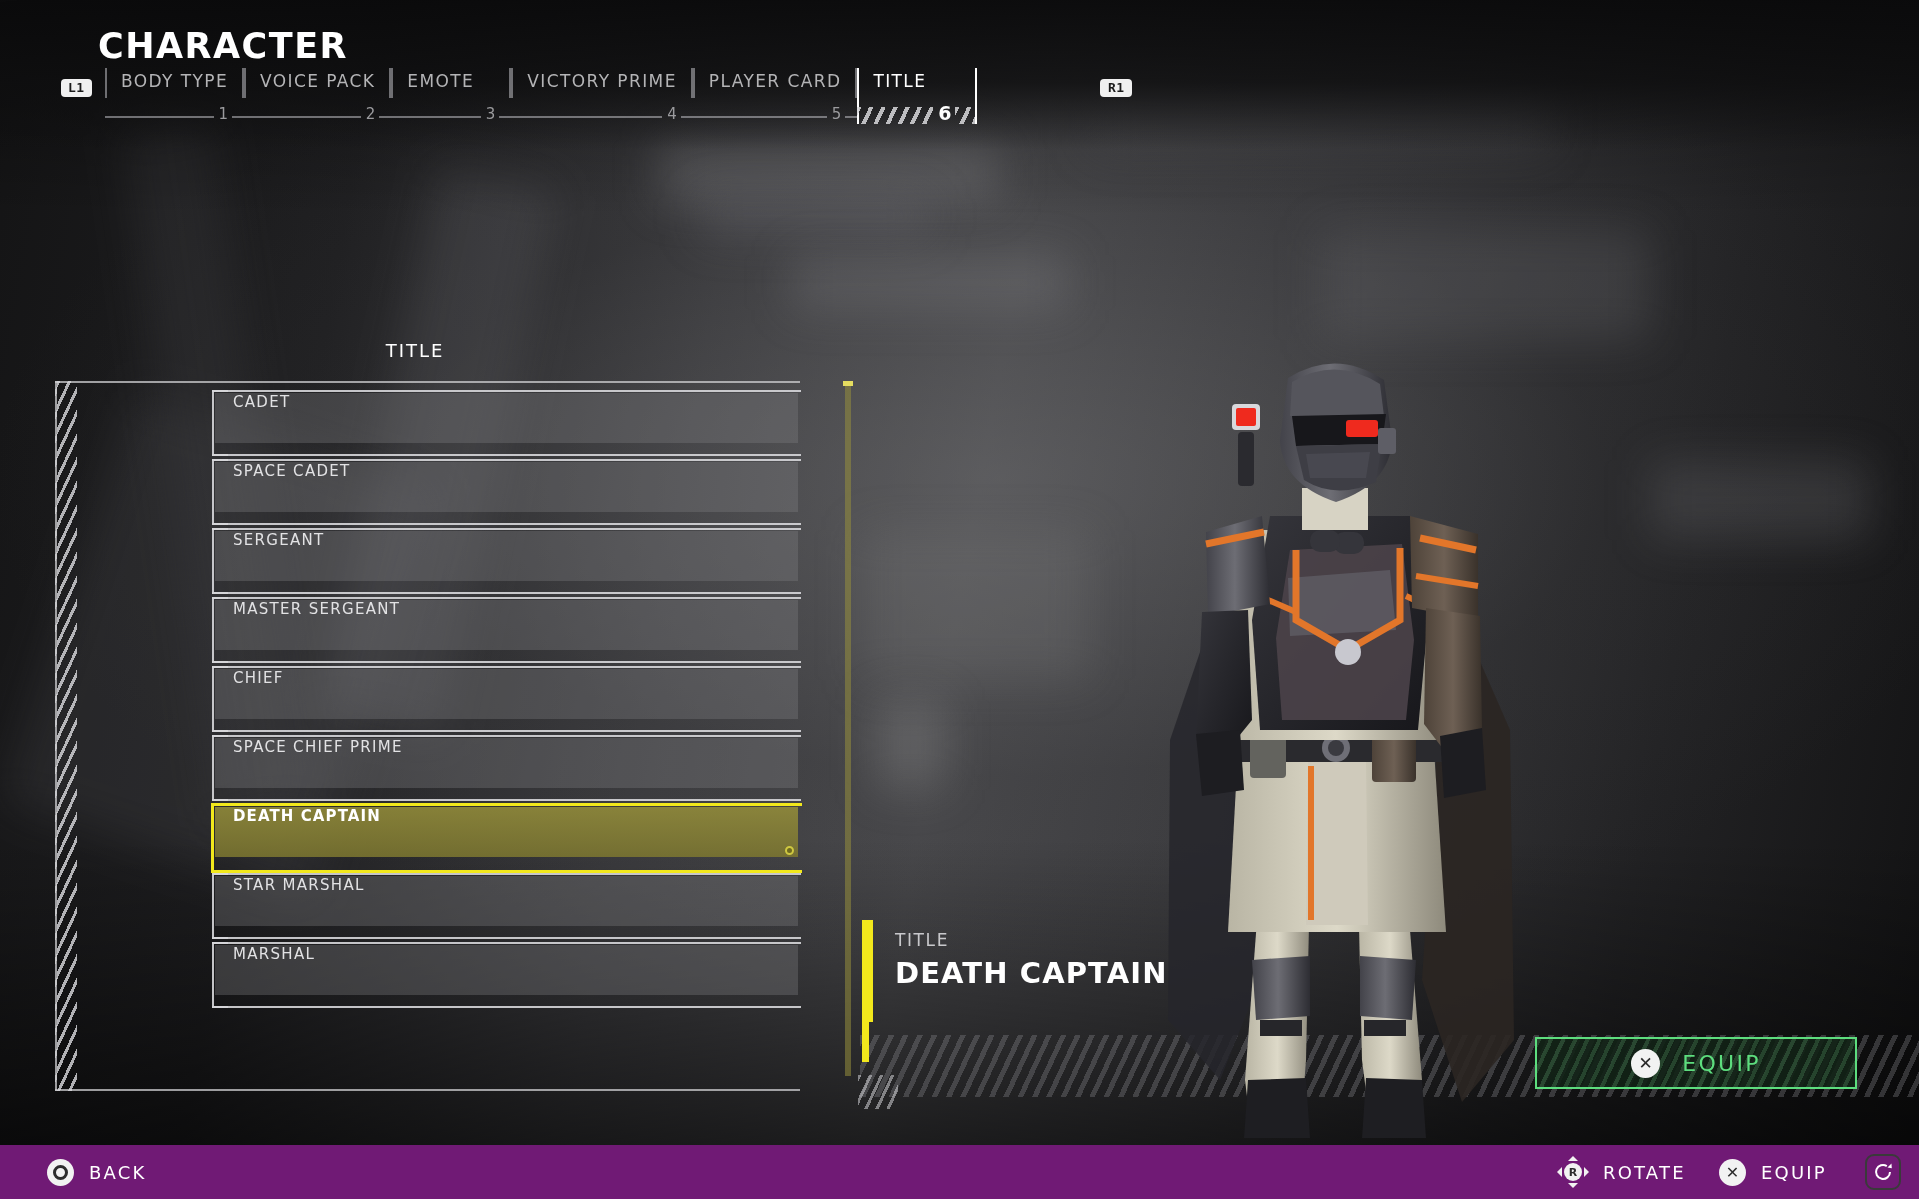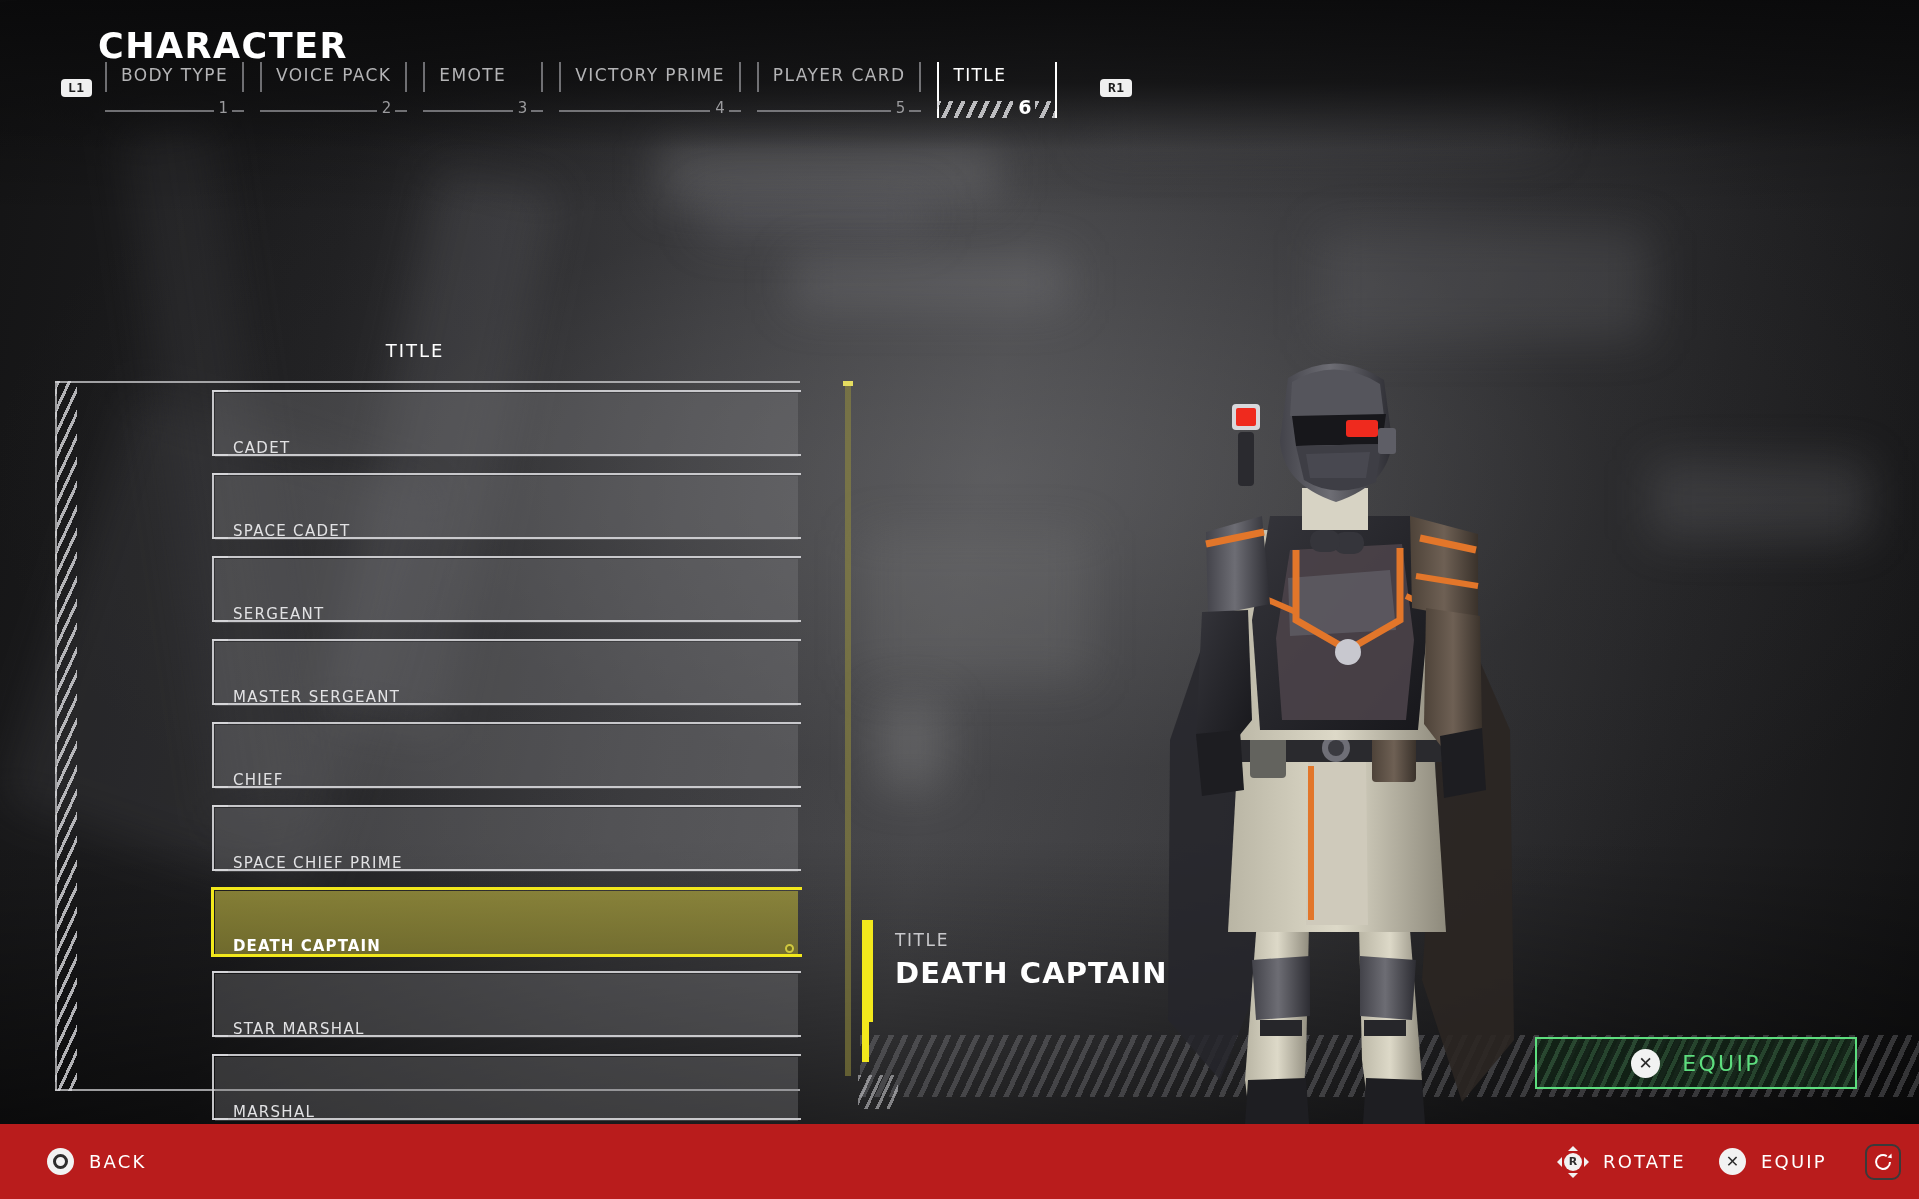--- a/index.html
+++ b/index.html
@@ -62,7 +62,7 @@
   #btn-l1 { left: 61px; }
   #btn-r1 { left: 1100px; padding-left: 8px; }
 
-  #tabs { position: absolute; left: 105px; top: 62px; display: flex; gap: 16px; align-items: flex-end; }
+  #tabs { position: absolute; left: 105px; top: 68px; display: flex; gap: 0; align-items: flex-end; }
   .tab { position: relative; height: 54px; padding: 0 16px; min-width: 120px; }
   .tab .tab-label {
     display: block; font-size: 17px; letter-spacing: 1.4px;

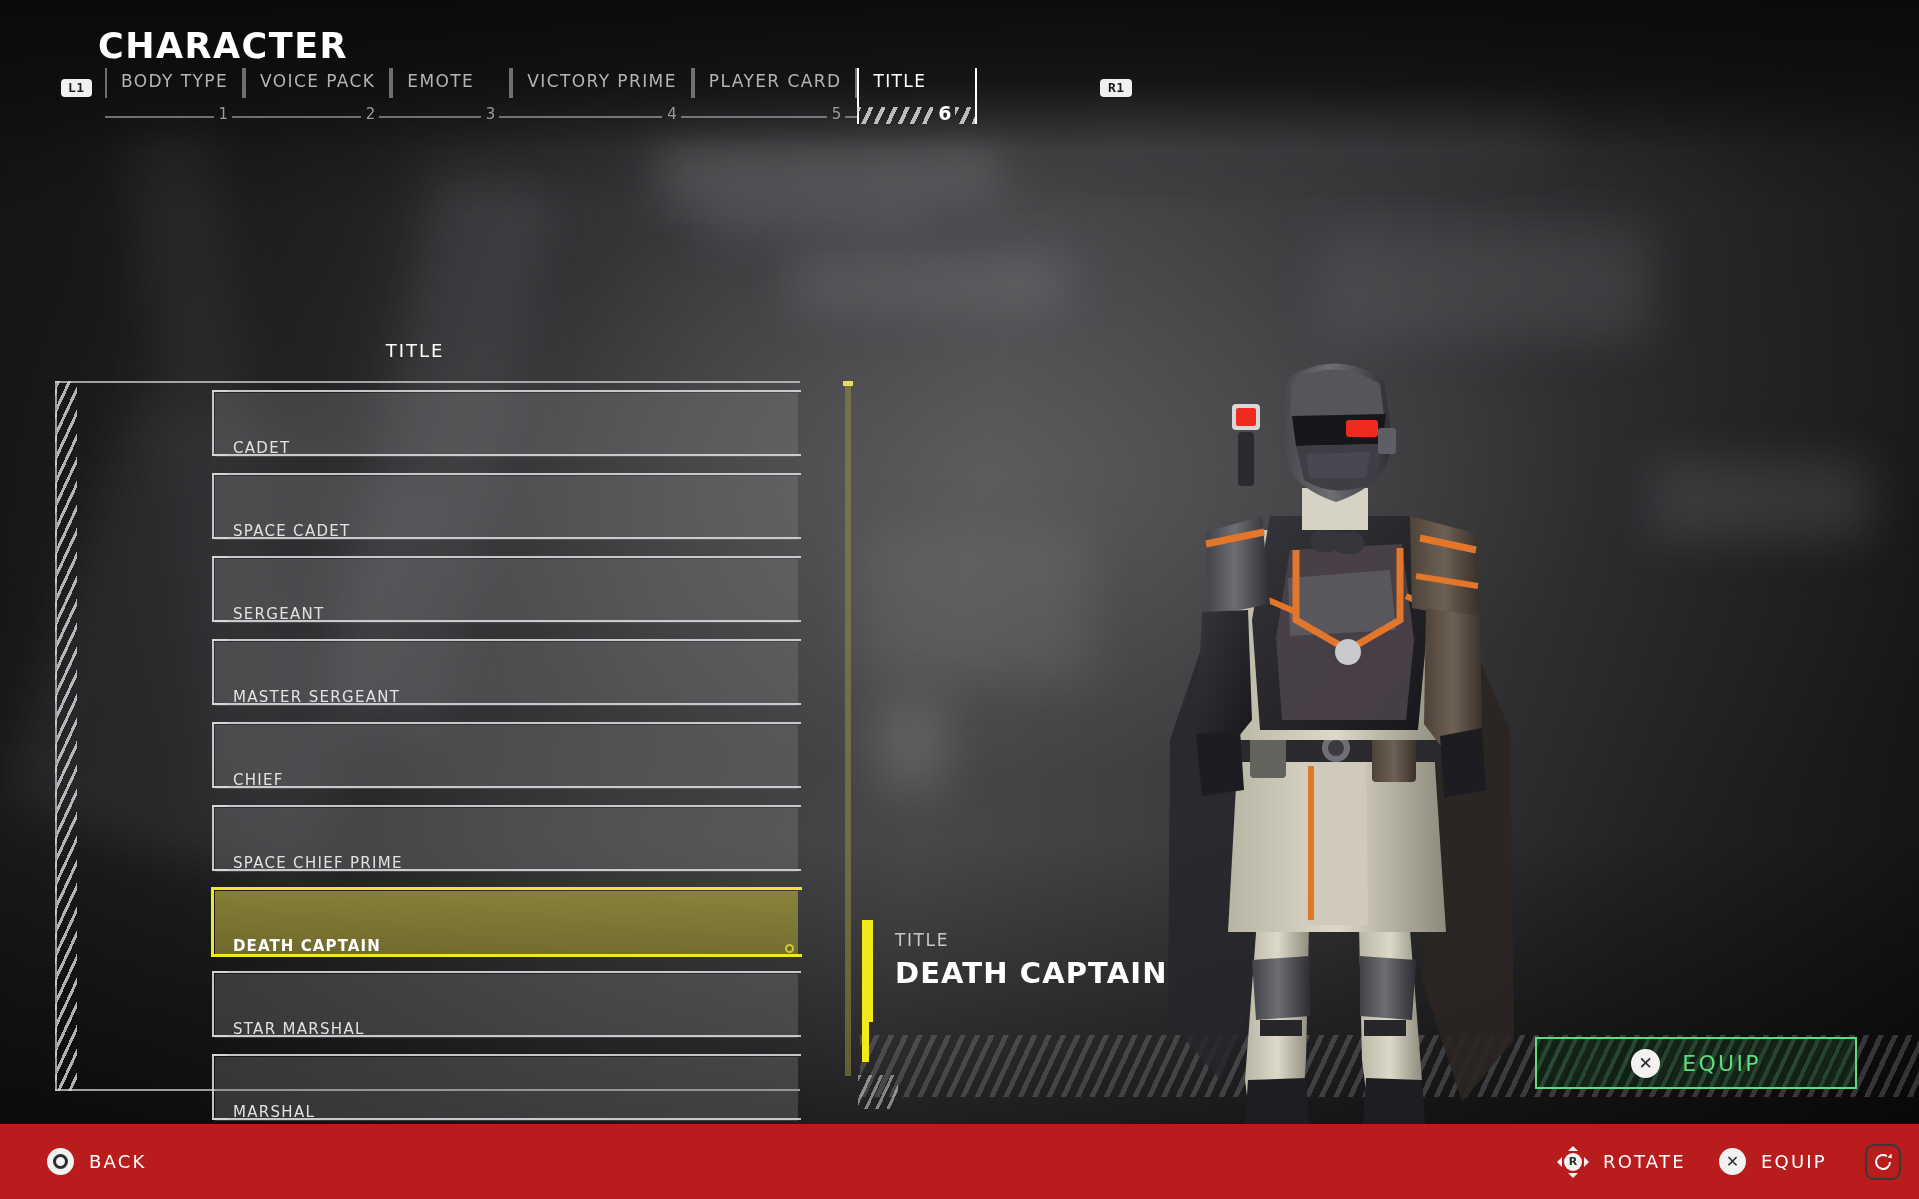--- a/index.html
+++ b/index.html
@@ -132,9 +132,9 @@
   #list-items { position: absolute; left: 160px; top: 12px; width: 583px; }
 
   .list-item {
-    position: relative; height: 64px; margin-bottom: 19px;
+    position: relative; height: 50px; margin-bottom: 19px;
     background: rgba(128,128,131,0.34);
-    display: flex; align-items: flex-end;
+    display: flex; align-items: flex-start;
   }
   .list-item .li-label {
     font-size: 15px; letter-spacing: 1.3px; color: #e2e2e4;

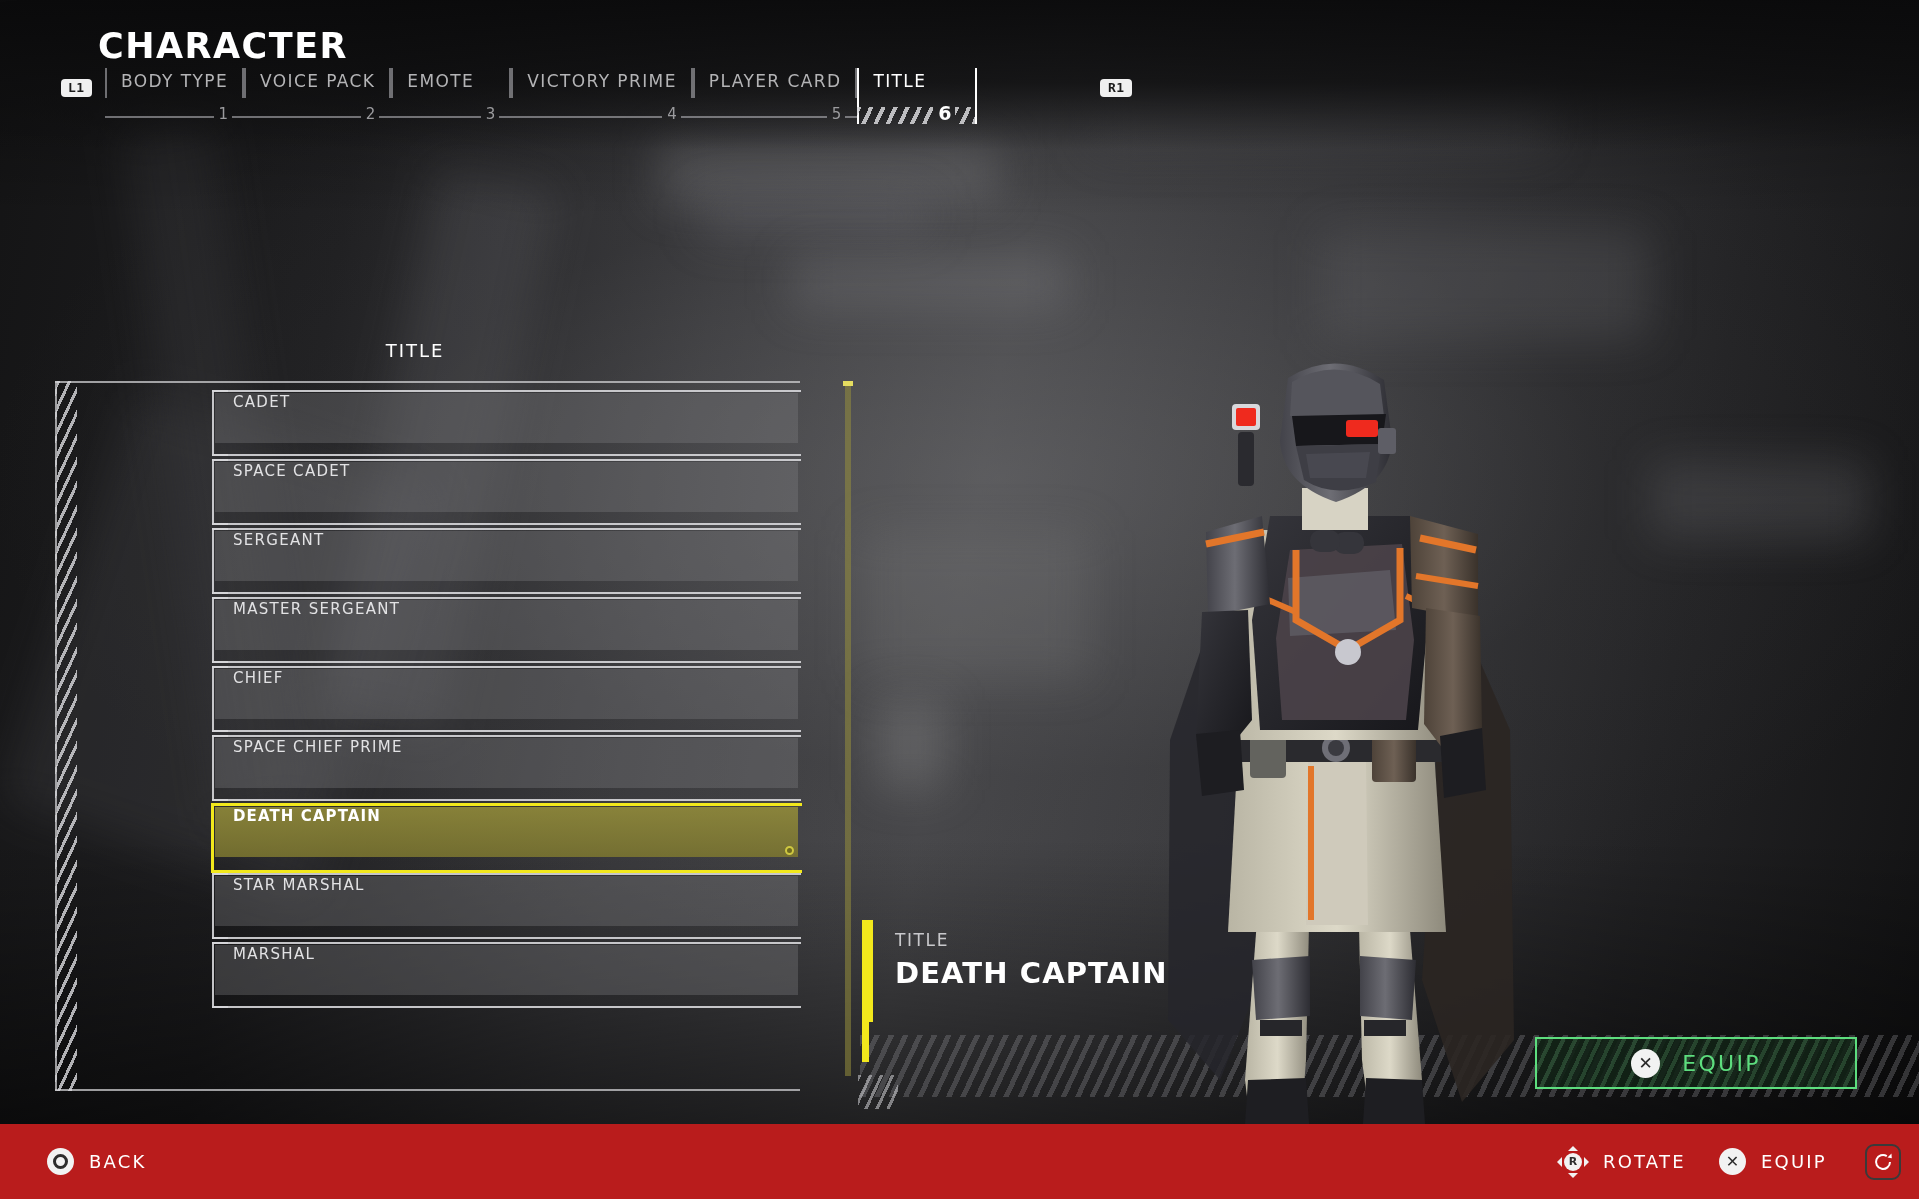--- a/index.html
+++ b/index.html
@@ -234,8 +234,8 @@
 
   
   #footer {
-    position: absolute; left: 0; bottom: 0; width: 100%; height: 75px; z-index: 30;
-    background: #b91c1c; display: flex; align-items: center;
+    position: absolute; left: 0; bottom: 0; width: 100%; height: 54px; z-index: 30;
+    background: #701a75; display: flex; align-items: center;
   }
   .footer-item { display: flex; align-items: center; gap: 15px; }
   .footer-item .f-label {

